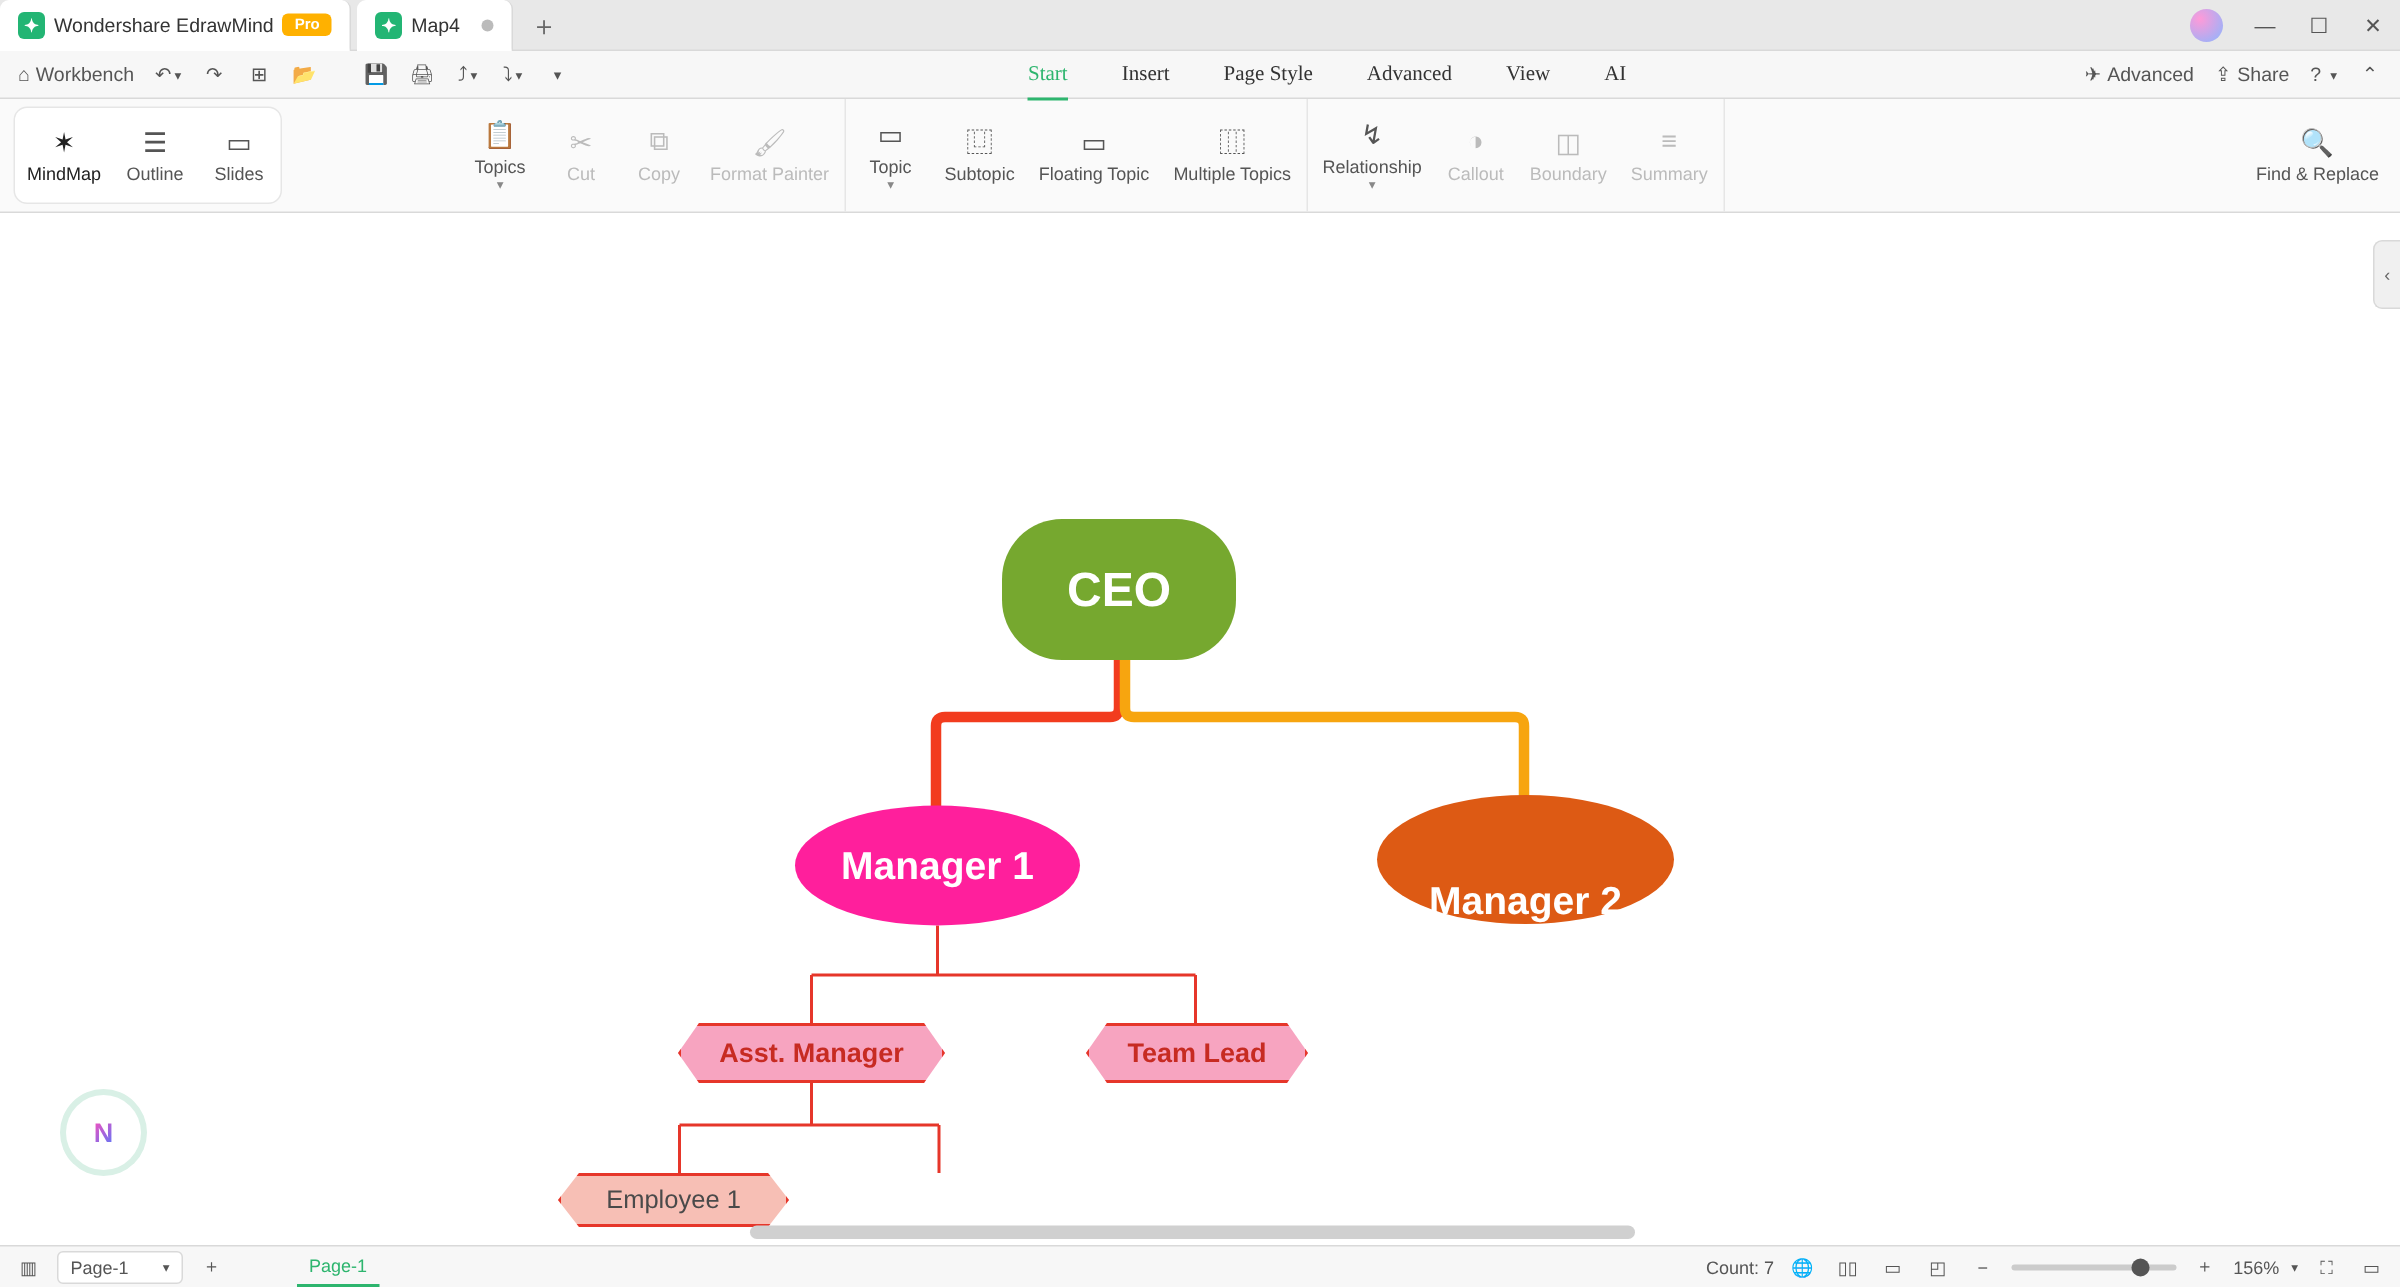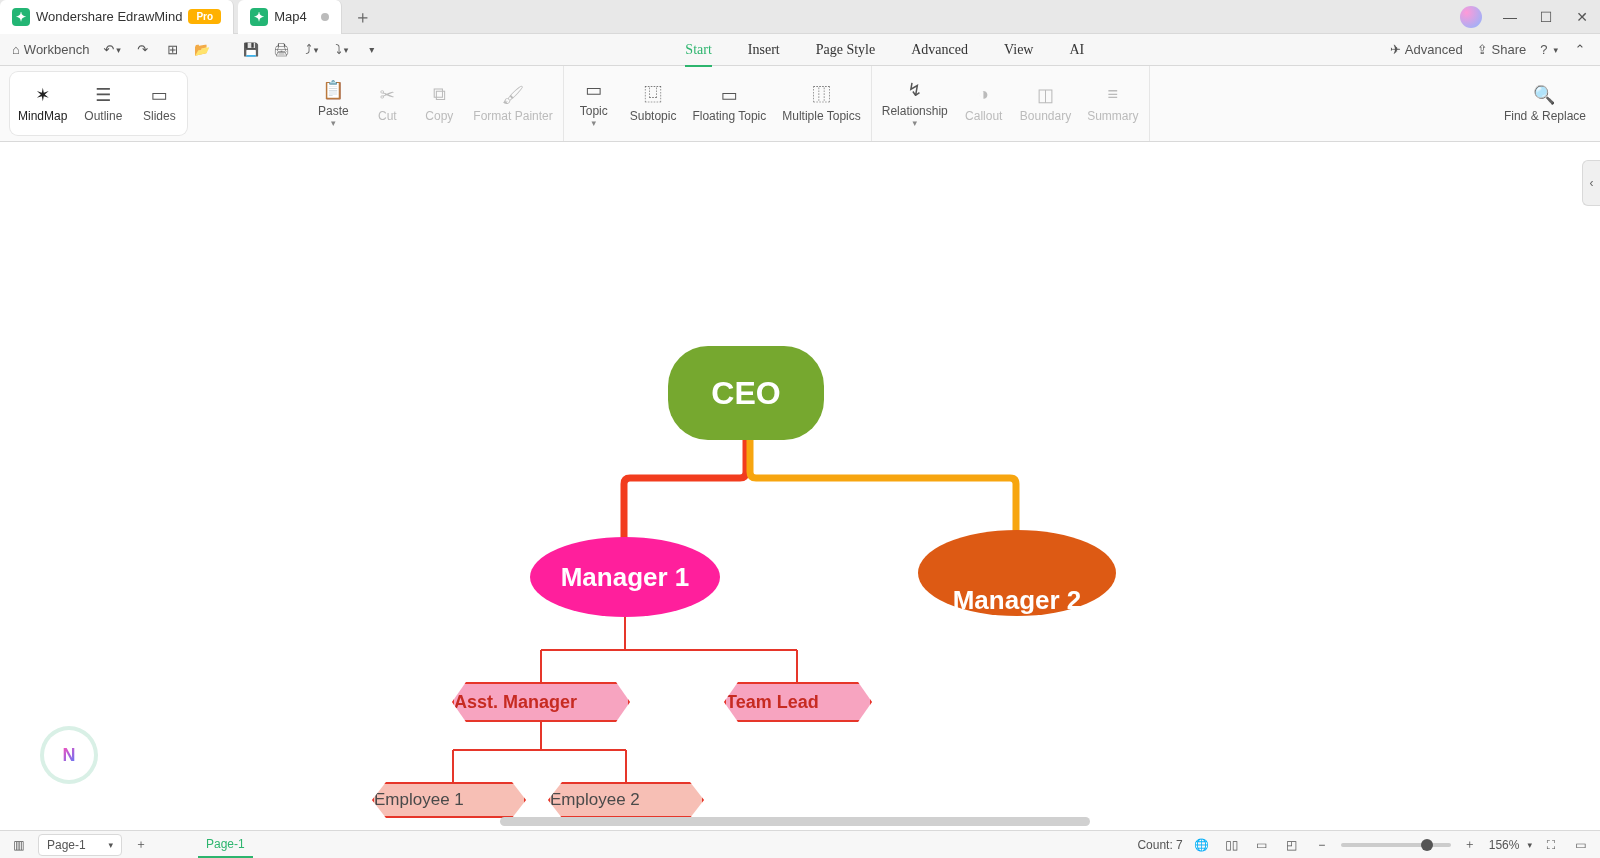--- a/index.html
+++ b/index.html
@@ -310,7 +310,7 @@
   <div class="rb-group">
     <div class="rb-btn">
       <span class="rb-ico">📋</span>
-      <span class="rb-label">Paste</span>
+      <span class="rb-label">Topics</span>
       <span class="rb-dd">▾</span>
     </div>
     <div class="rb-btn small disabled">

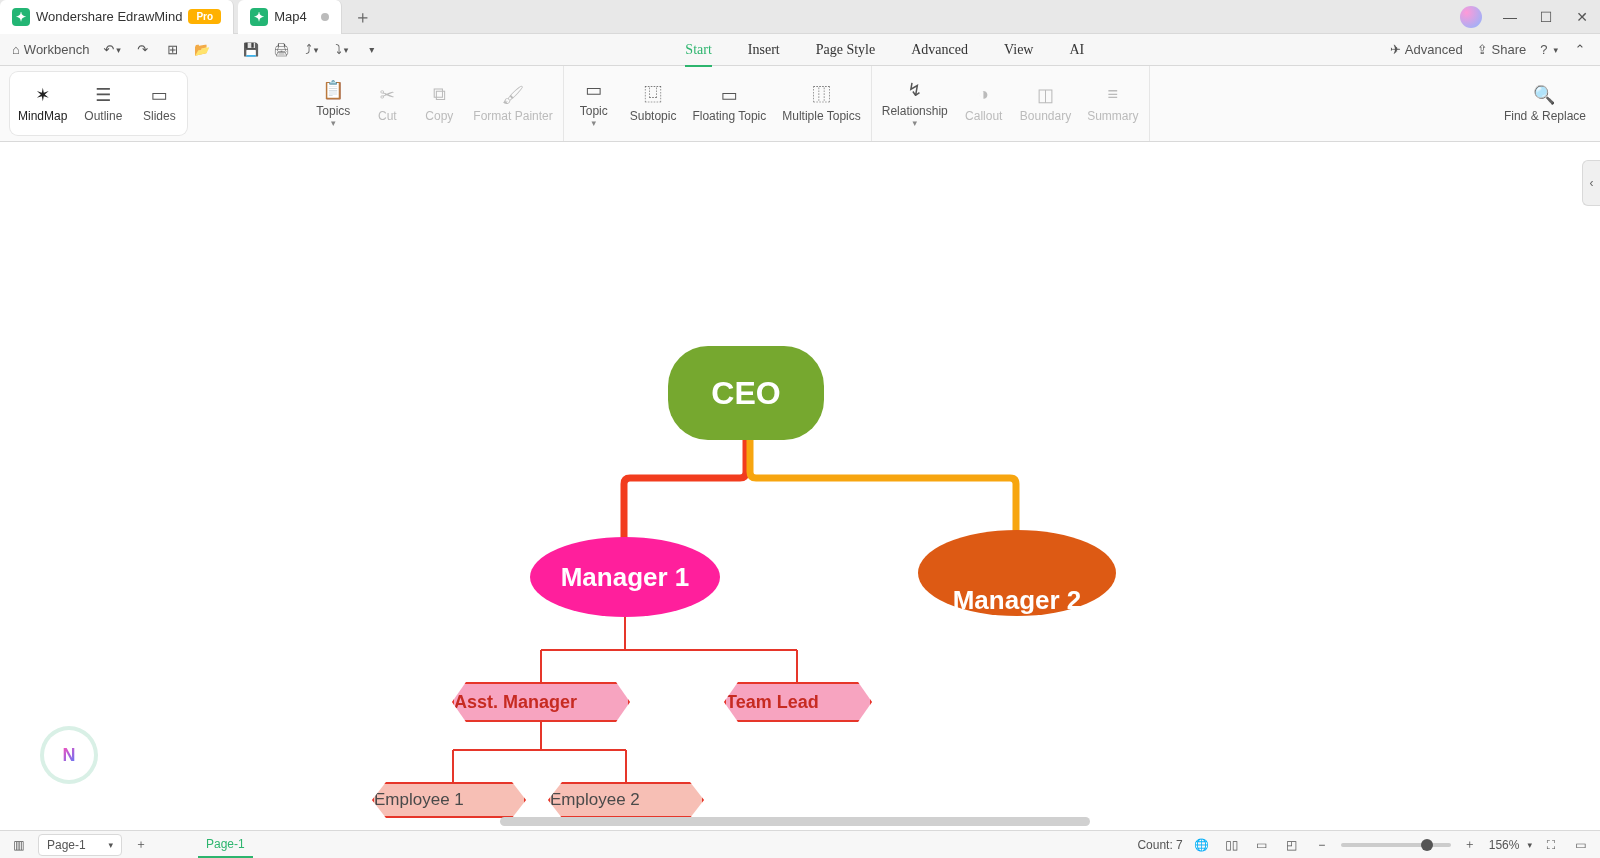--- a/index.html
+++ b/index.html
@@ -150,7 +150,7 @@
   }
   
   .hex {
-    position: absolute; display: flex; align-items: center; justify-content: flex-start;
+    position: absolute; display: flex; align-items: center; justify-content: center;
     color: #c72b22; font-weight: 600;
     background: var(--hex-pink);
     border: 2px solid var(--hex-red);

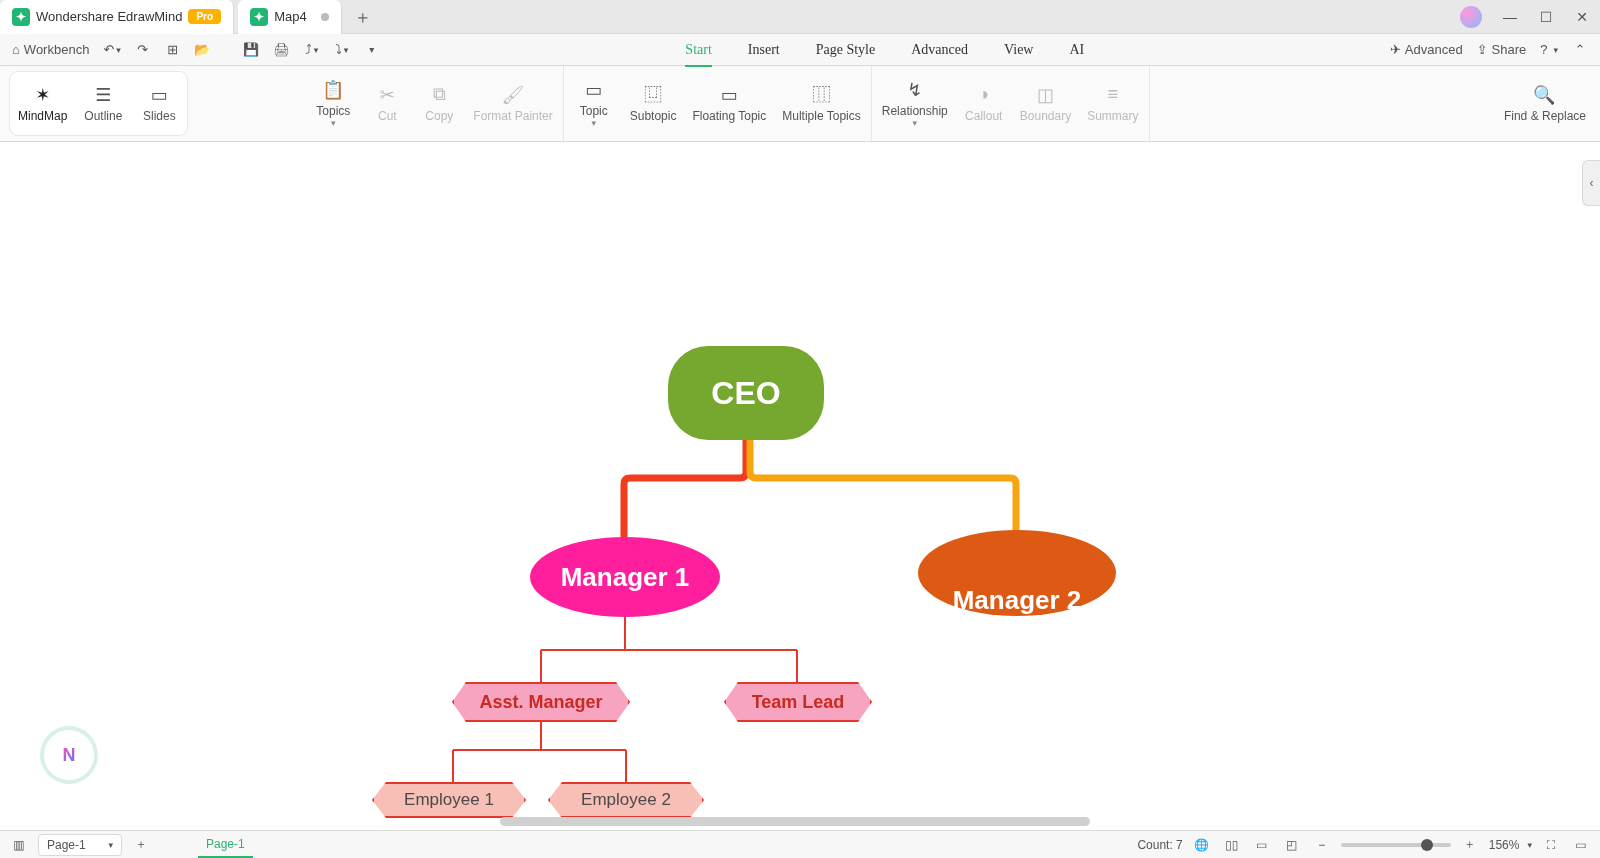--- a/index.html
+++ b/index.html
@@ -407,9 +407,6 @@
   <div class="hex emp emp1">
       <span>Employee 1</span>
     </div>
-  <div class="hex emp emp2">
-      <span>Employee 2</span>
-    </div>
 
   <div class="ai-fab-wrap">
     <span class="ai-fab-inner">N</span>

